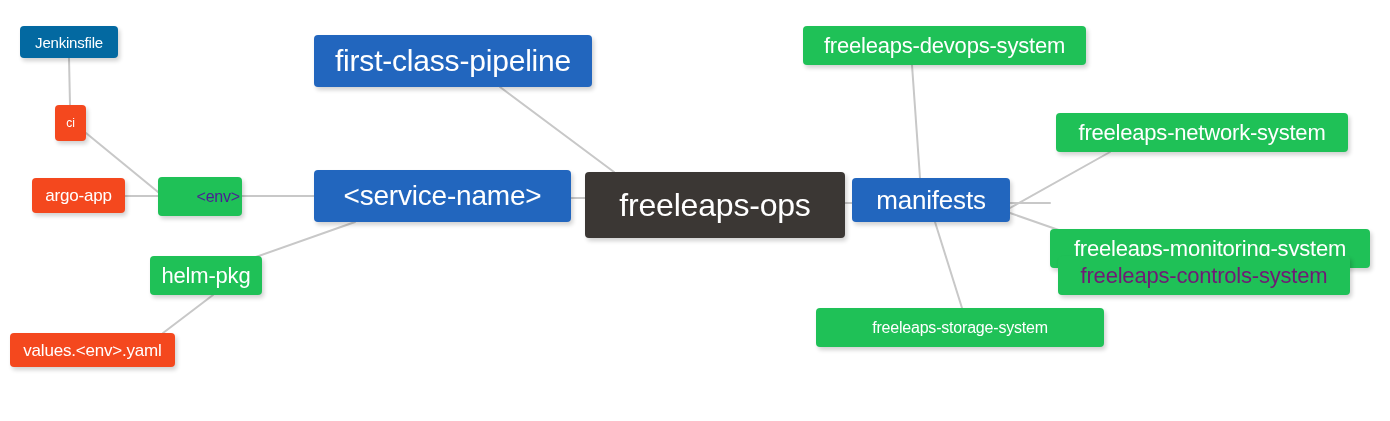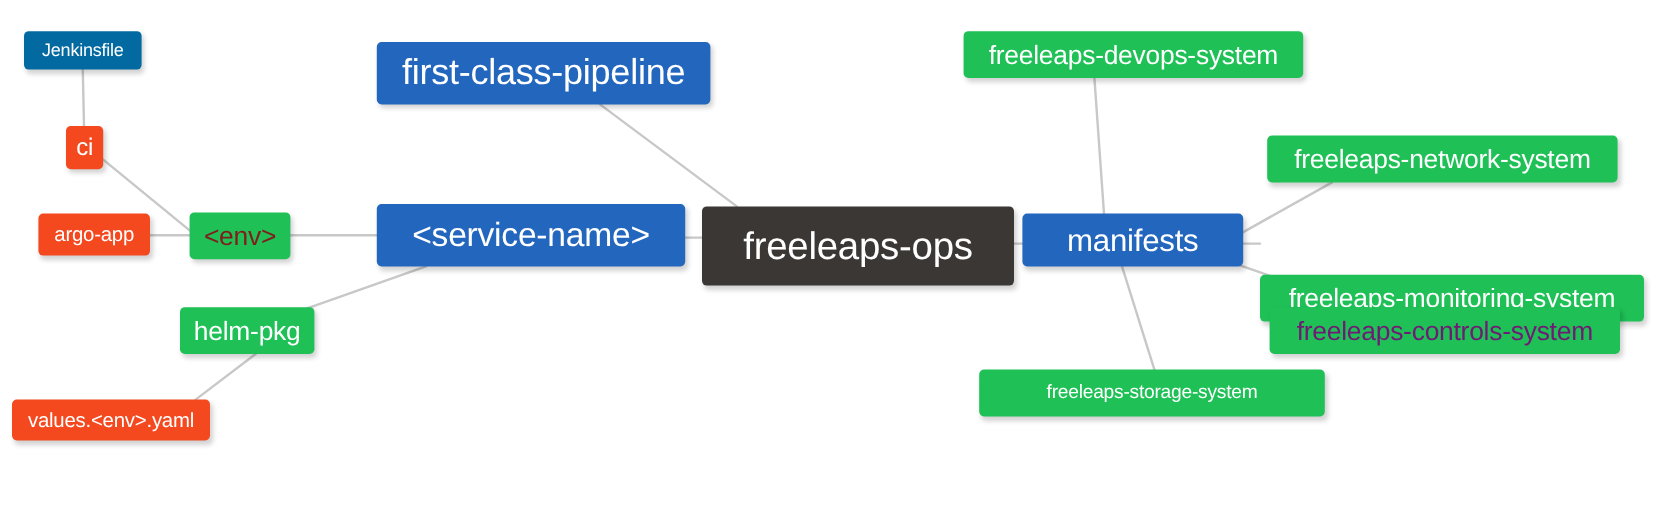--- a/index.html
+++ b/index.html
@@ -69,7 +69,7 @@
       <div class="node" style="left: 20px; top: 26px; width: 98px; height: 32px; background: #0369a1; font-size: 15px; color: rgb(255, 255, 255);">
         <span class="node-label">Jenkinsfile</span>
       </div>
-      <div class="node" style="left: 55px; top: 105px; width: 31px; height: 36px; background: rgb(244, 72, 30); font-size: 20px; color: rgb(255, 255, 255);">
+      <div class="node" style="left: 55px; top: 105px; width: 31px; height: 36px; background: rgb(244, 72, 30); font-size: 12px; color: rgb(255, 255, 255);">
         <span class="node-label">ci</span>
       </div>
       <div class="node" style="left: 32px; top: 178px; width: 93px; height: 35px; background: rgb(244, 72, 30); font-size: 17px; color: rgb(255, 255, 255); text-align: center;">

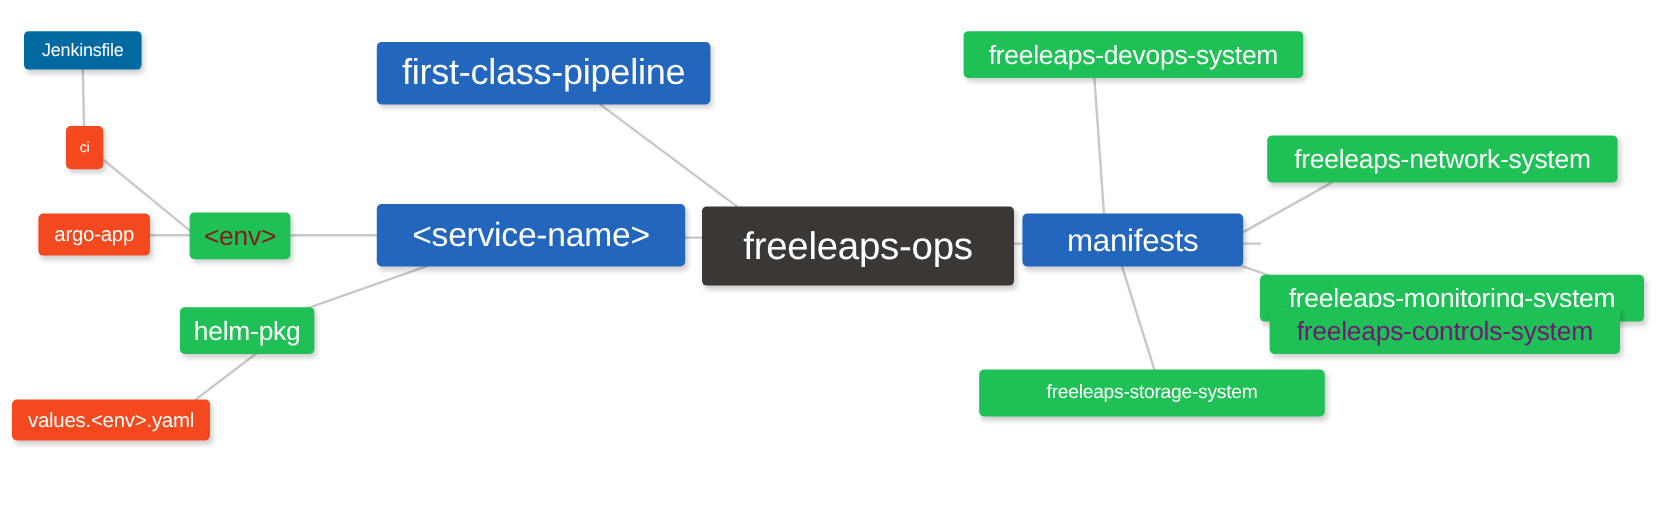--- a/index.html
+++ b/index.html
@@ -75,7 +75,7 @@
       <div class="node" style="left: 32px; top: 178px; width: 93px; height: 35px; background: rgb(244, 72, 30); font-size: 17px; color: rgb(255, 255, 255); text-align: center;">
         <span class="node-label">argo-app</span>
       </div>
-      <div class="node" style="left: 158px; top: 177px; width: 84px; height: 39px; background: rgb(31, 193, 87); font-size: 22px; color: #7f1d1d;">
+      <div class="node" style="left: 158px; top: 177px; width: 84px; height: 39px; background: rgb(31, 193, 87); font-size: 16px; color: #4c1d95; justify-content: flex-end;">
         <span class="node-label">&lt;env&gt;</span>
       </div>
       <div class="node" style="left: 150px; top: 256px; width: 112px; height: 39px; background: rgb(31, 193, 87); font-size: 22px; color: rgb(255, 255, 255);">

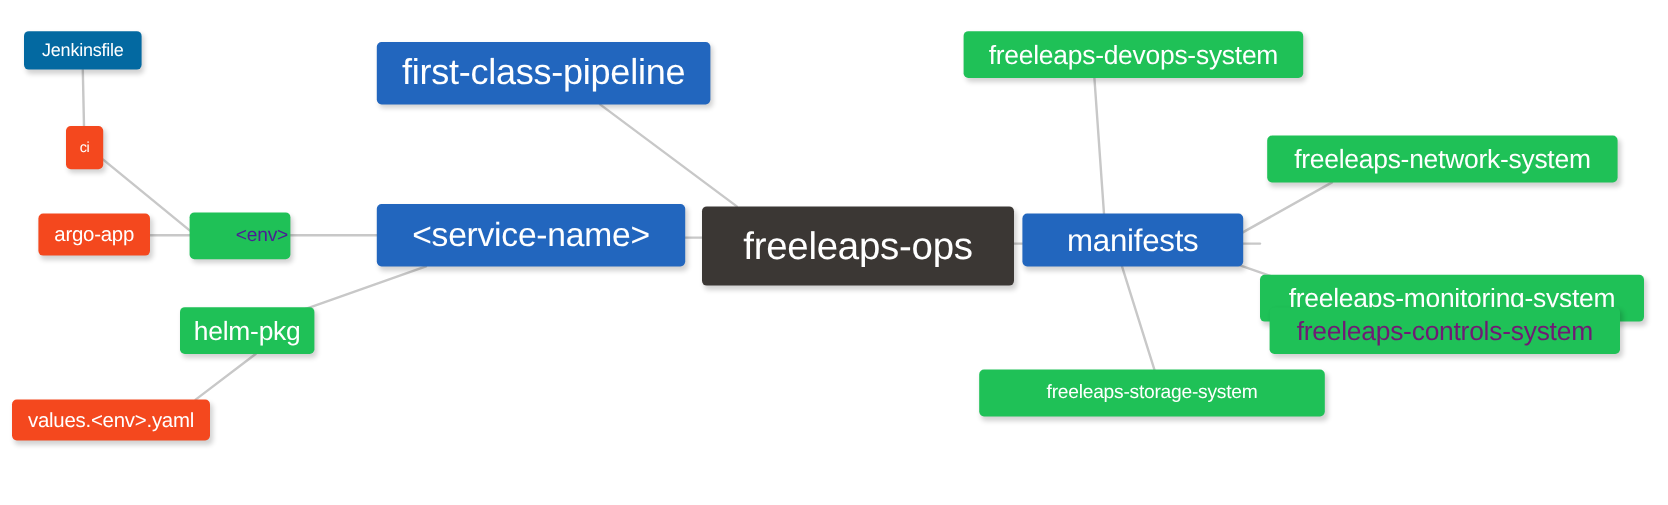--- a/index.html
+++ b/index.html
@@ -93,7 +93,7 @@
       <div class="node" style="left: 585px; top: 172px; width: 260px; height: 66px; background: rgb(59, 55, 52); font-size: 32px; color: rgb(255, 255, 255);">
         <span class="node-label">freeleaps-ops</span>
       </div>
-      <div class="node" style="left: 852px; top: 178px; width: 184px; height: 44px; background: rgb(34, 102, 190); font-size: 26px; color: rgb(255, 255, 255);">
+      <div class="node" style="left: 852px; top: 178px; width: 158px; height: 44px; background: rgb(34, 102, 190); font-size: 26px; color: rgb(255, 255, 255);">
         <span class="node-label">manifests</span>
       </div>
       <div class="node" style="left: 803px; top: 26px; width: 283px; height: 39px; background: rgb(31, 193, 87); font-size: 22px; color: rgb(255, 255, 255);">

